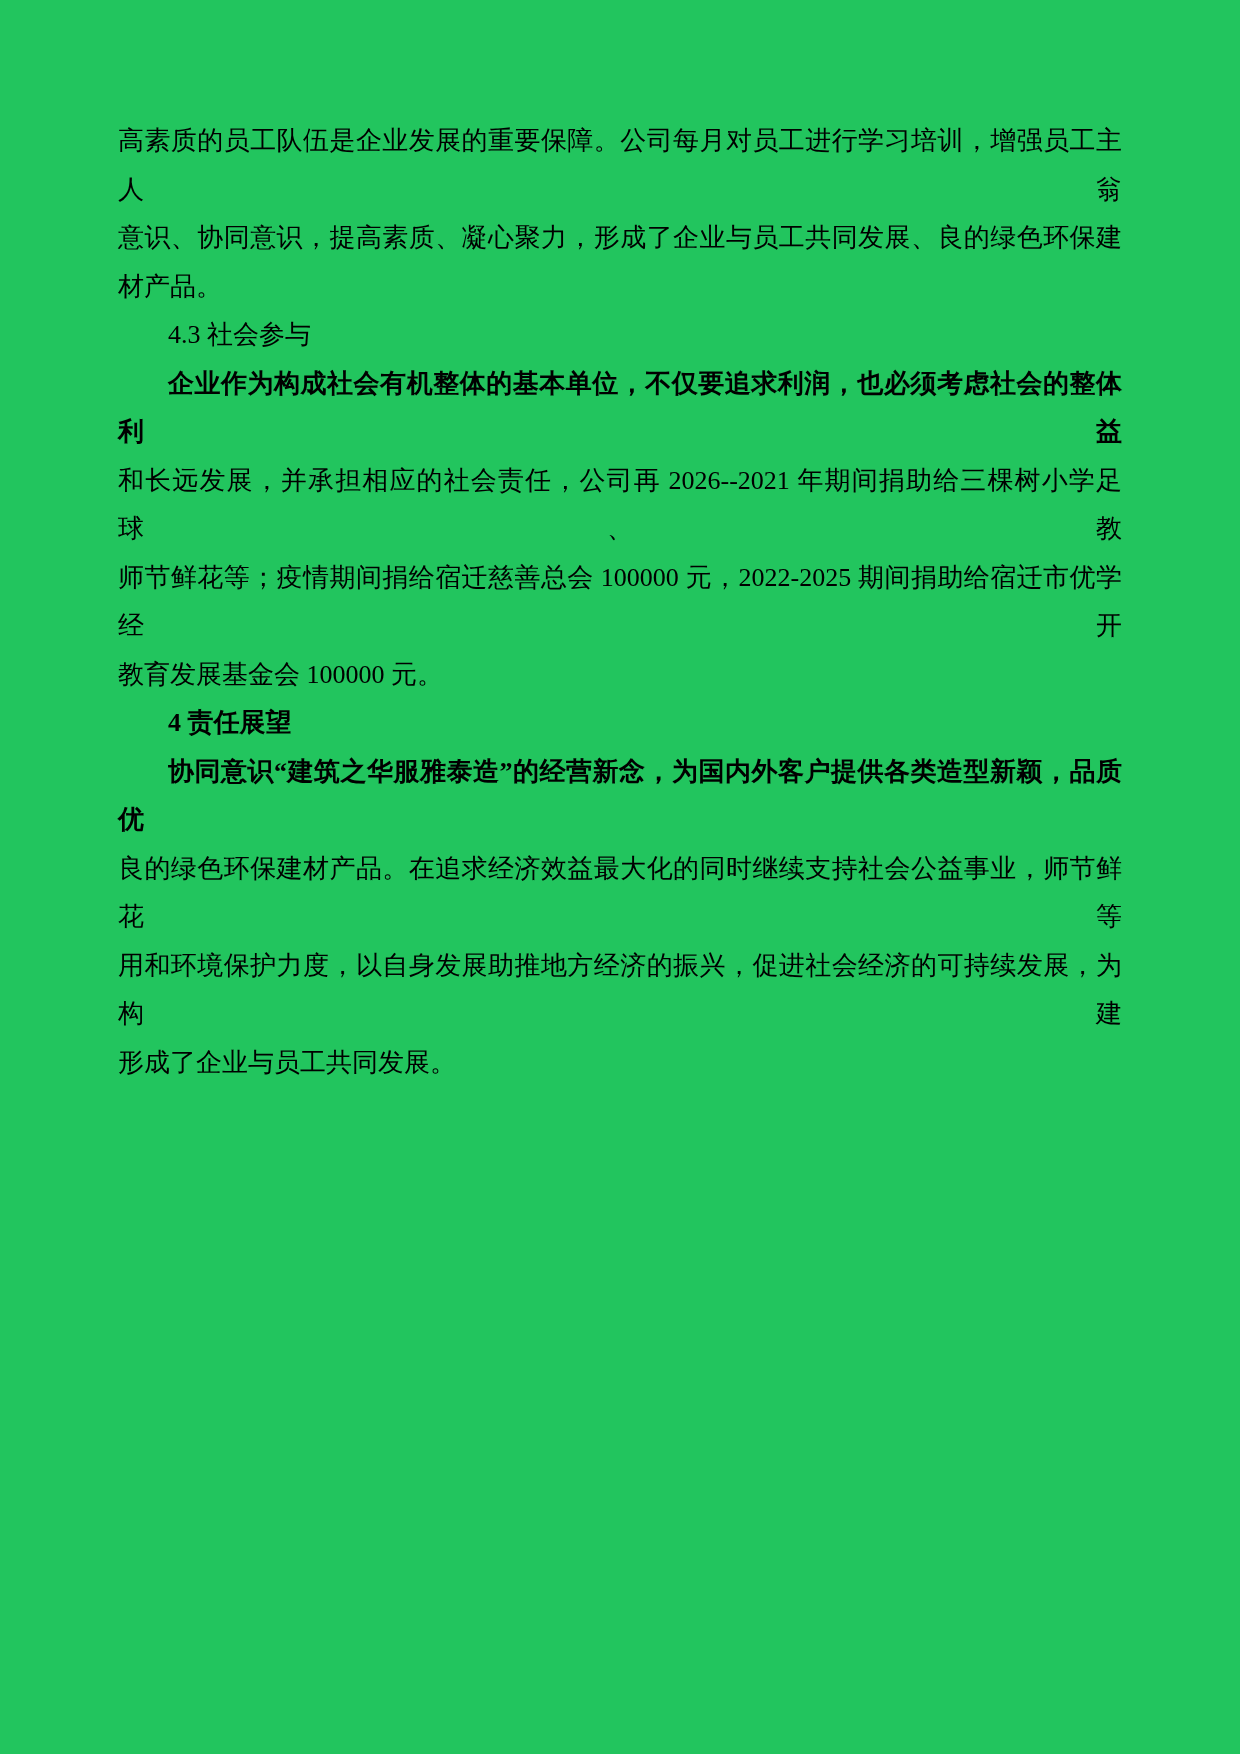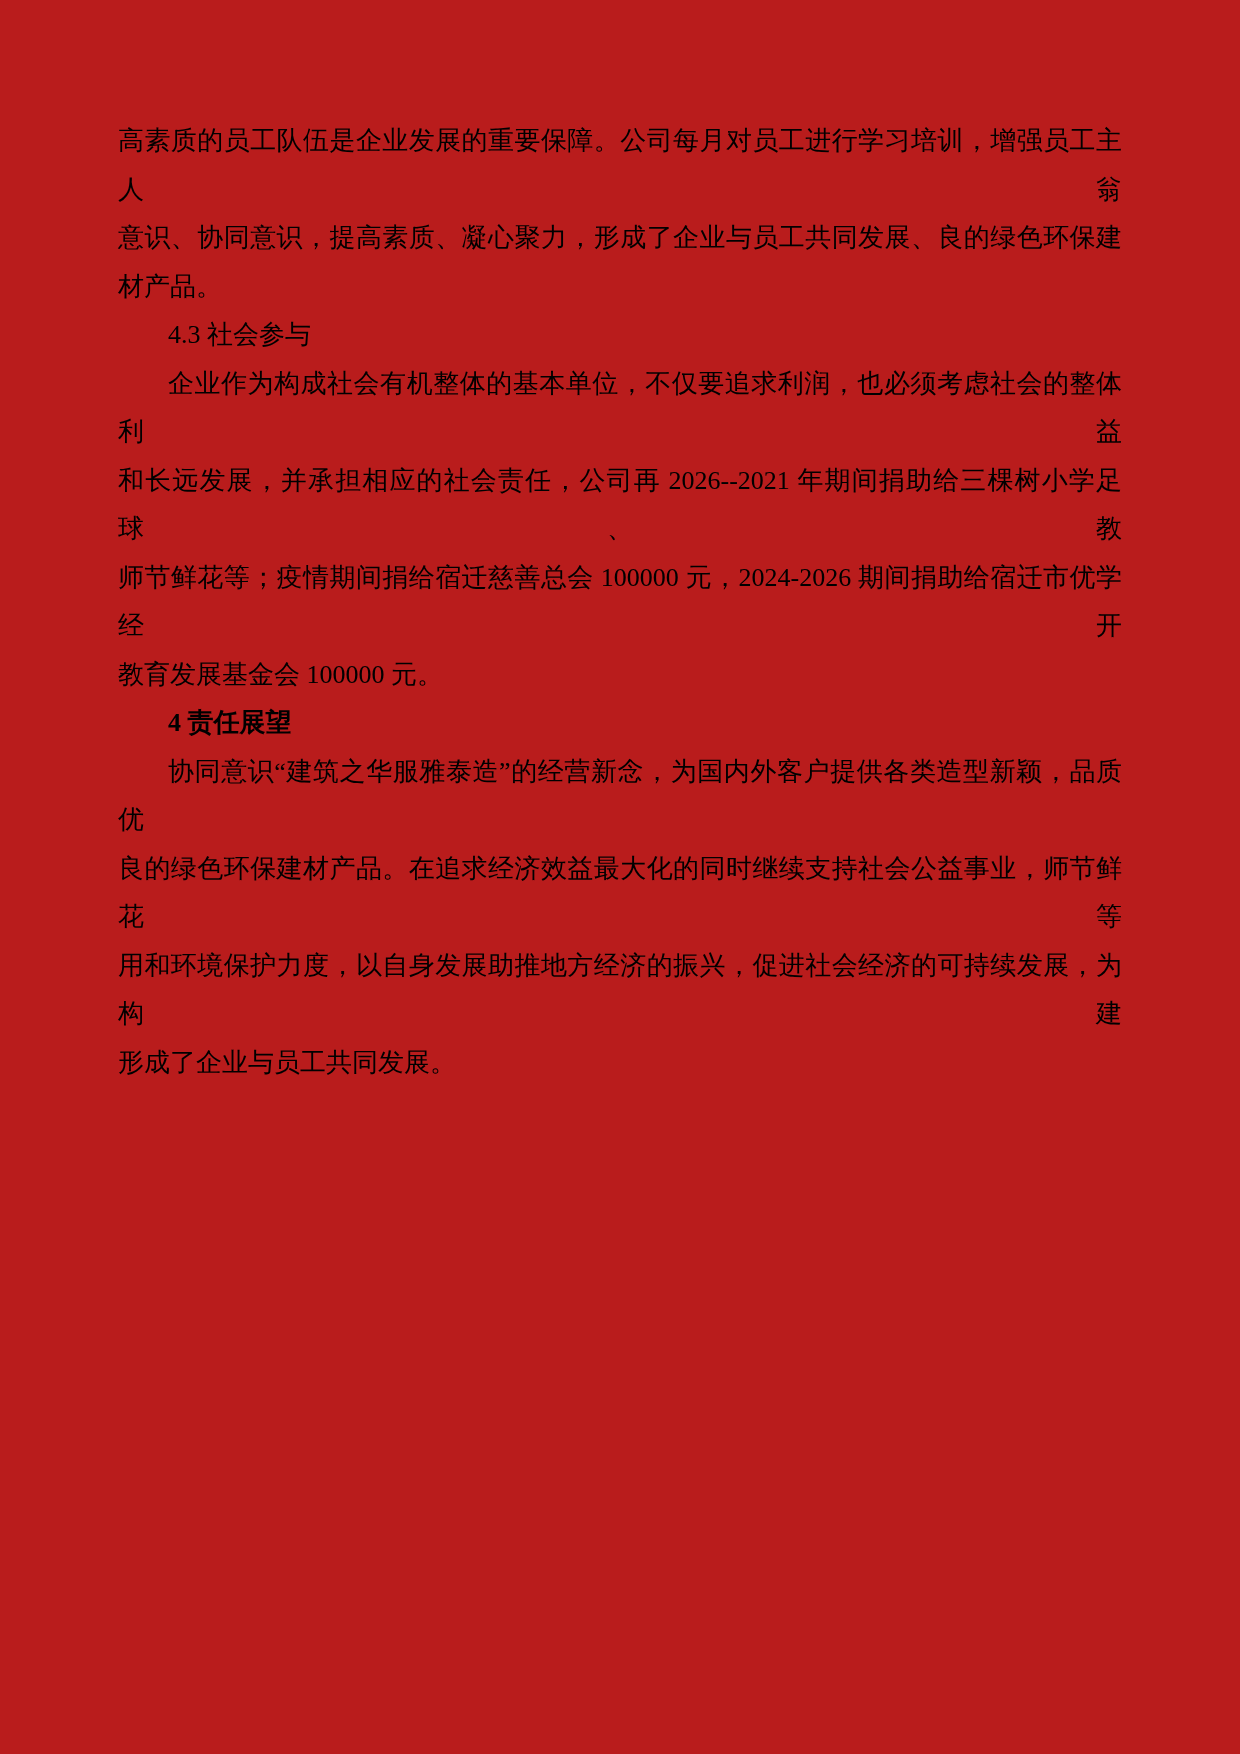--- a/index.html
+++ b/index.html
@@ -11,7 +11,7 @@
     position: relative;
     width: 1240px;
     height: 1754px;
-    background: #b91c1c;
+    background: #22c55e;
     overflow: hidden;
     font-family: "Liberation Serif", "DejaVu Serif", serif;
     color: #000000;

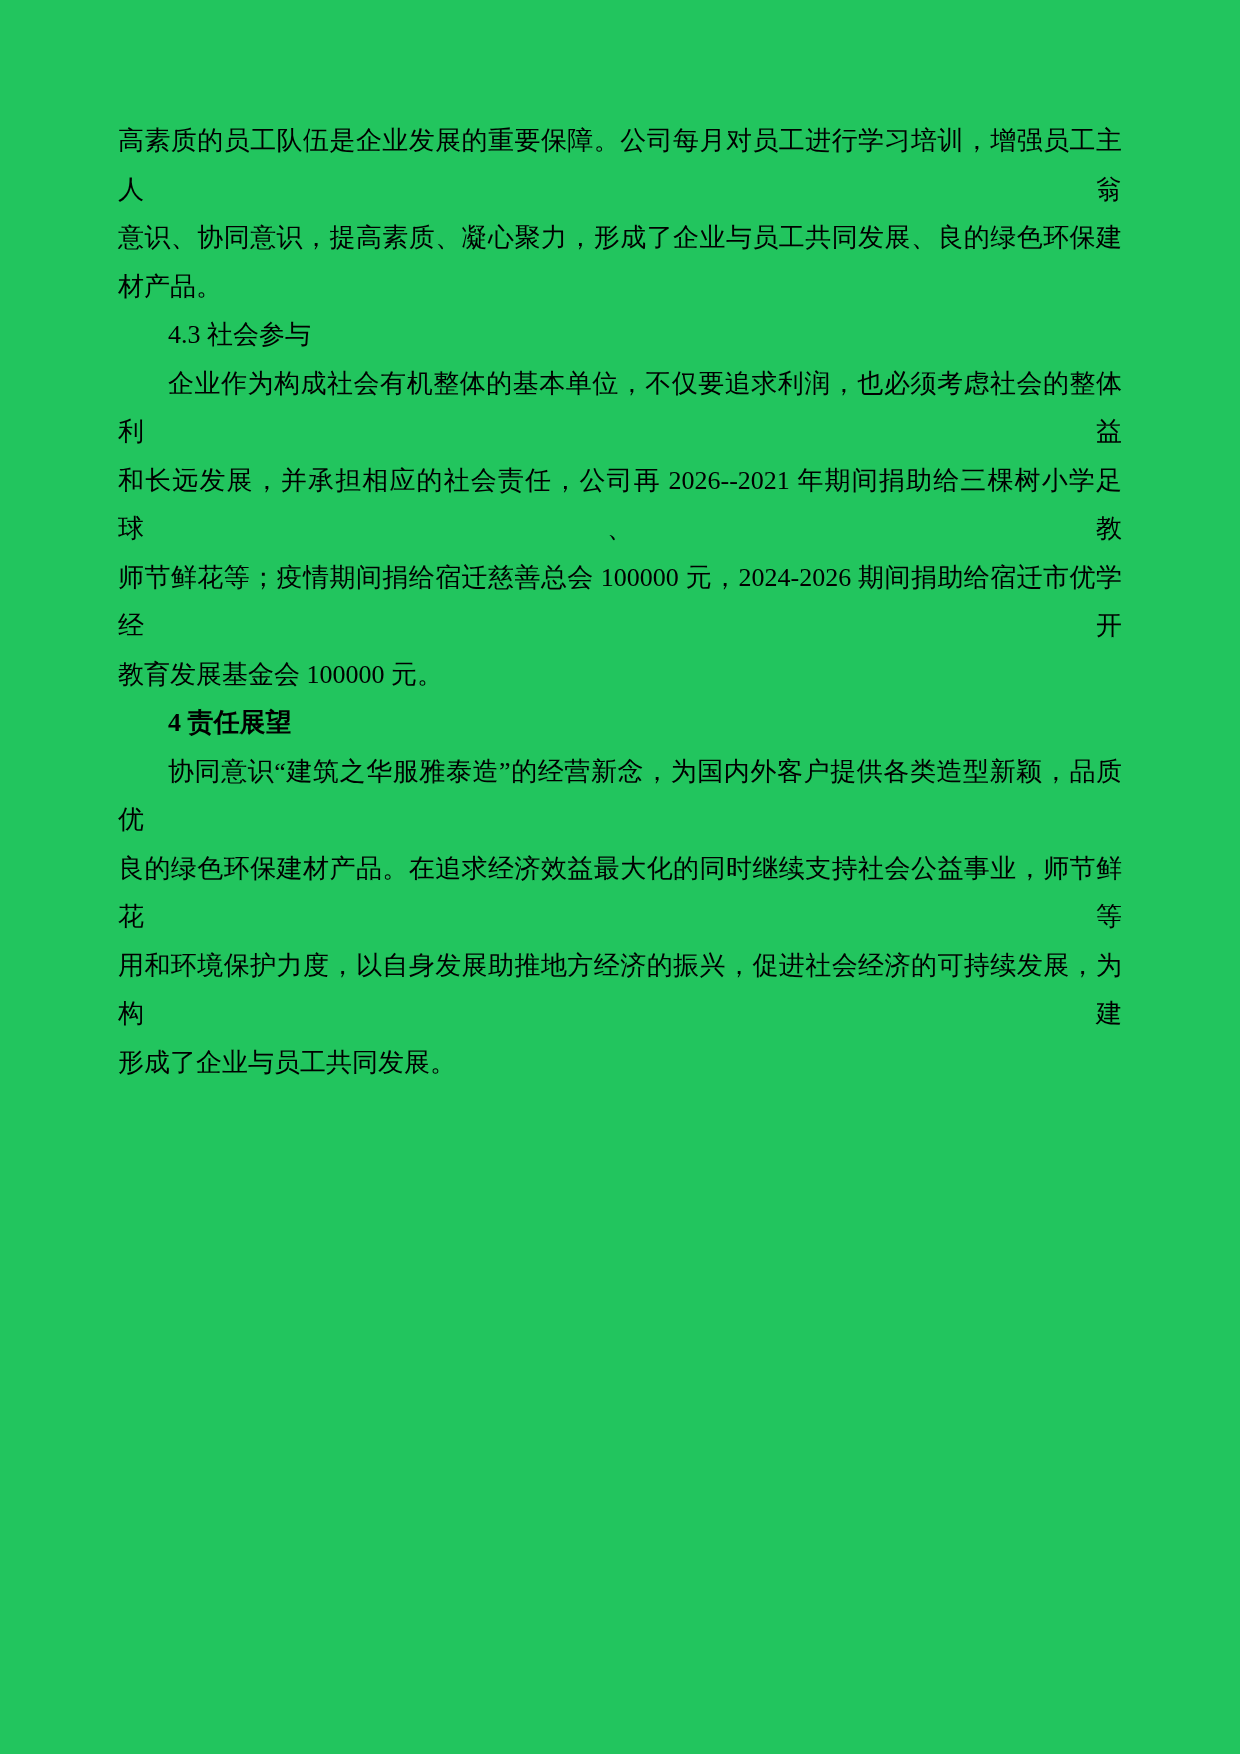--- a/index.html
+++ b/index.html
@@ -36,6 +36,7 @@
   }
   .line.indent {
     text-indent: 50px;
+    font-weight: bold;
   }
   .line.heading {
     text-align: left;

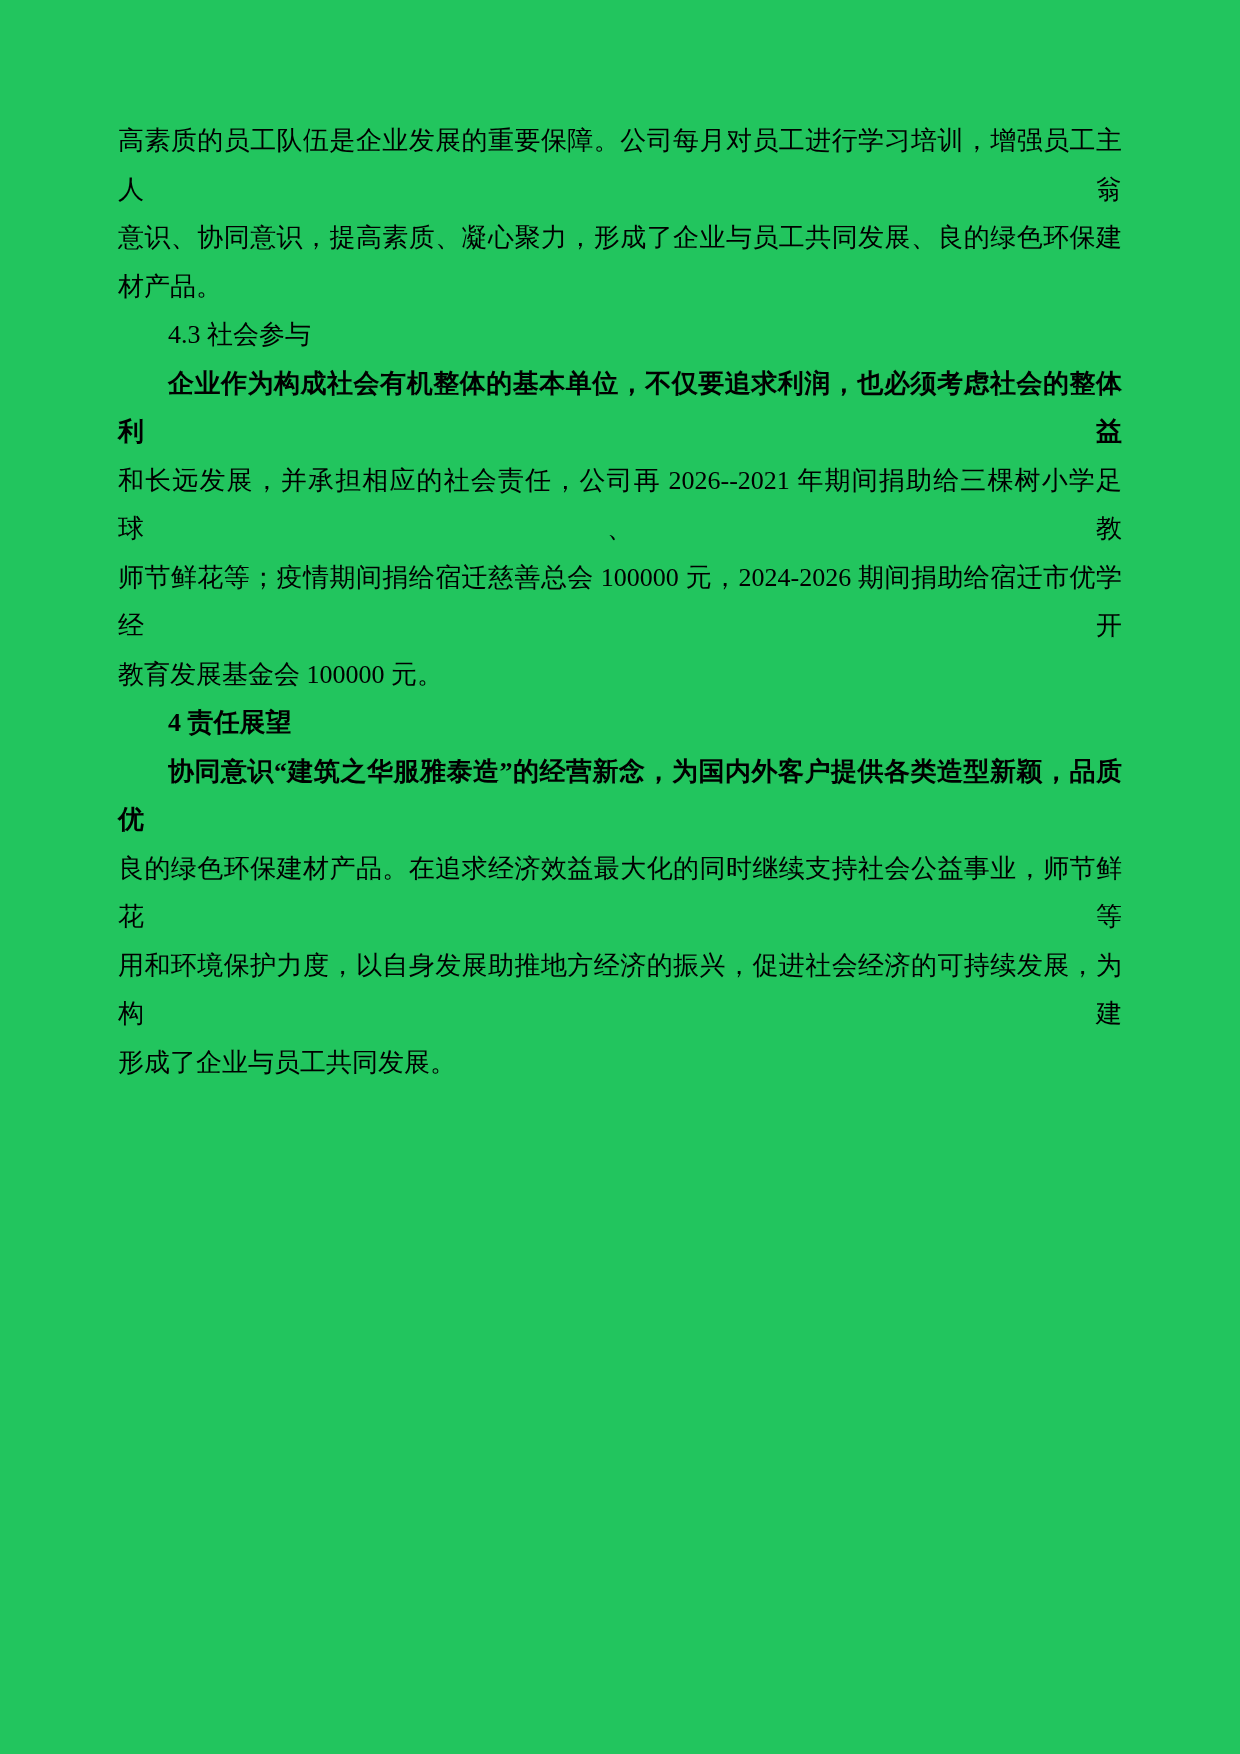--- a/index.html
+++ b/index.html
@@ -60,7 +60,7 @@
 
     <div class="line indent">企业作为构成社会有机整体的基本单位，不仅要追求利润，也必须考虑社会的整体利益</div>
     <div class="line">和长远发展，并承担相应的社会责任，公司再 2026--2021 年期间捐助给三棵树小学足球、教</div>
-    <div class="line">师节鲜花等；疫情期间捐给宿迁慈善总会 100000 元，2024-2026 期间捐助给宿迁市优学经开</div>
+    <div class="line">师节鲜花等；疫情期间捐给宿迁慈善总会 100000 元，2022-2025 期间捐助给宿迁市优学经开</div>
     <div class="line para-end">教育发展基金会 100000 元。</div>
 
     <div class="line heading bold">4 责任展望</div>

